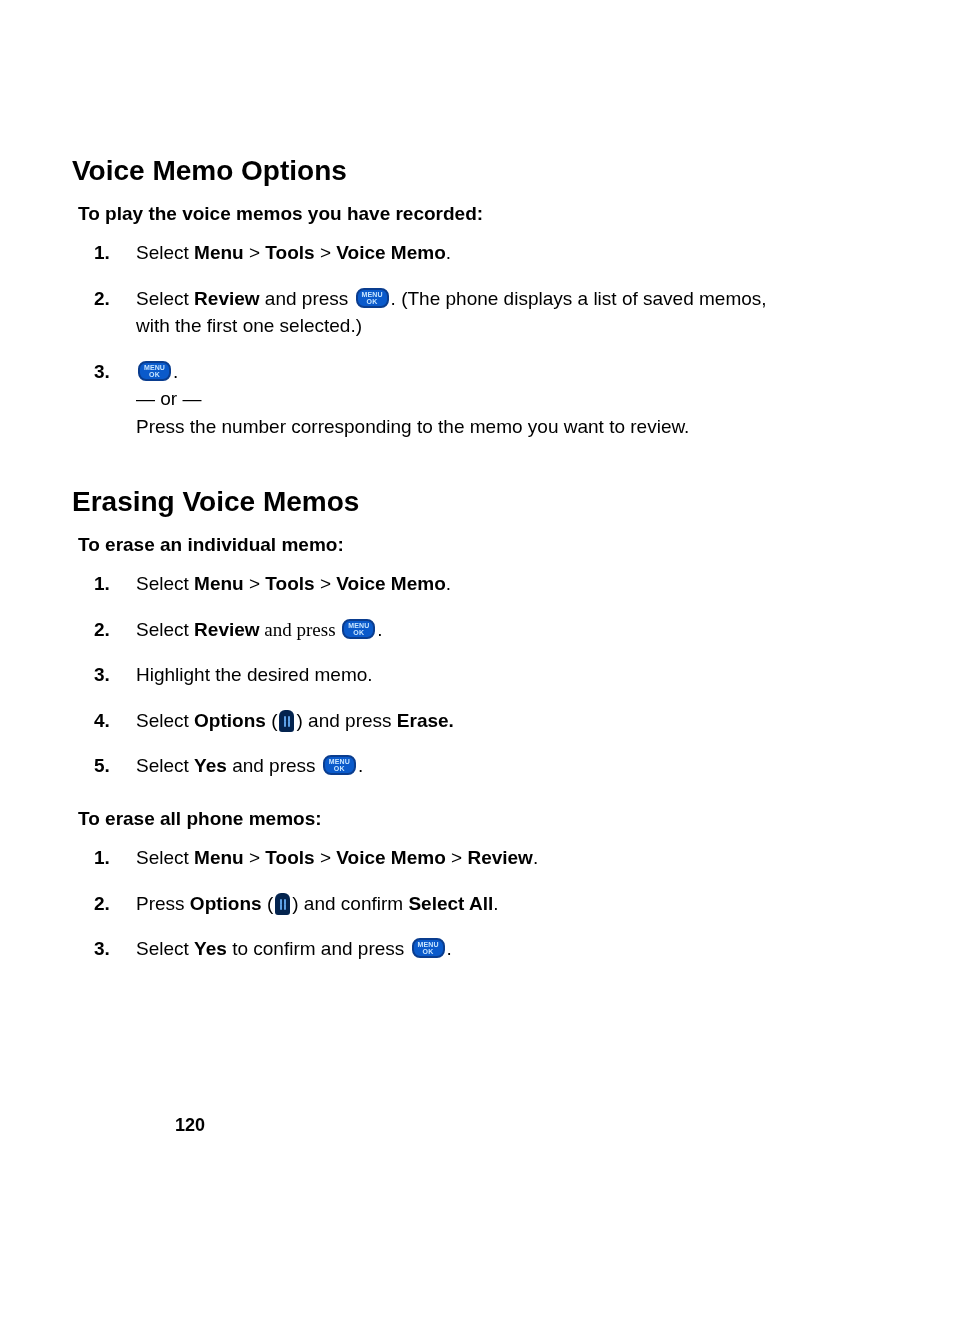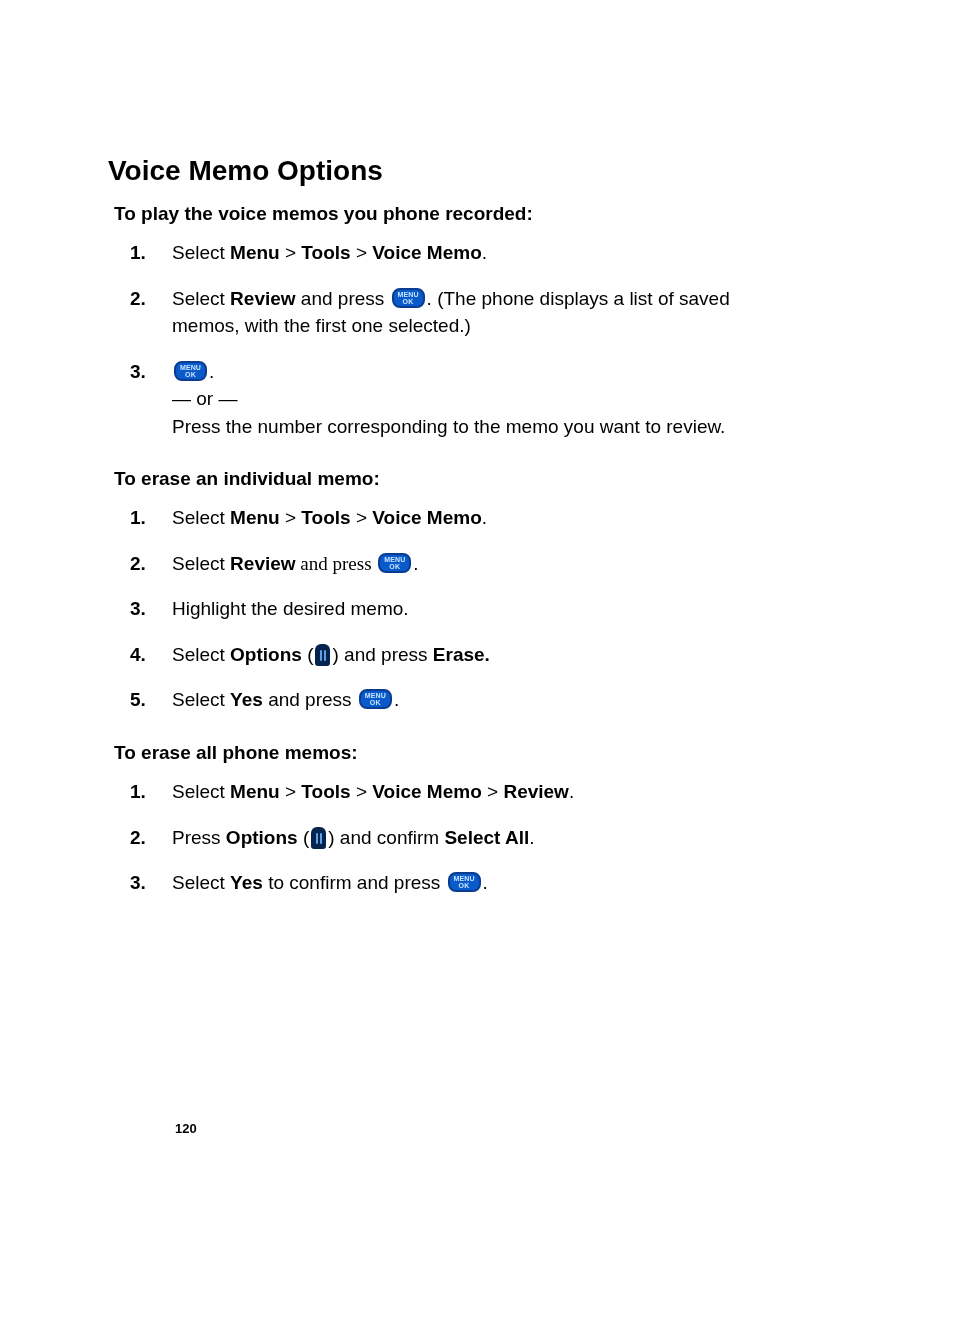--- a/index.html
+++ b/index.html
@@ -13,7 +13,7 @@
       position: relative;
     }
     .page {
-      padding: 155px 170px 0 108px;
+      padding: 155px 170px 0 72px;
     }
     .heading {
       font-size: 28px;

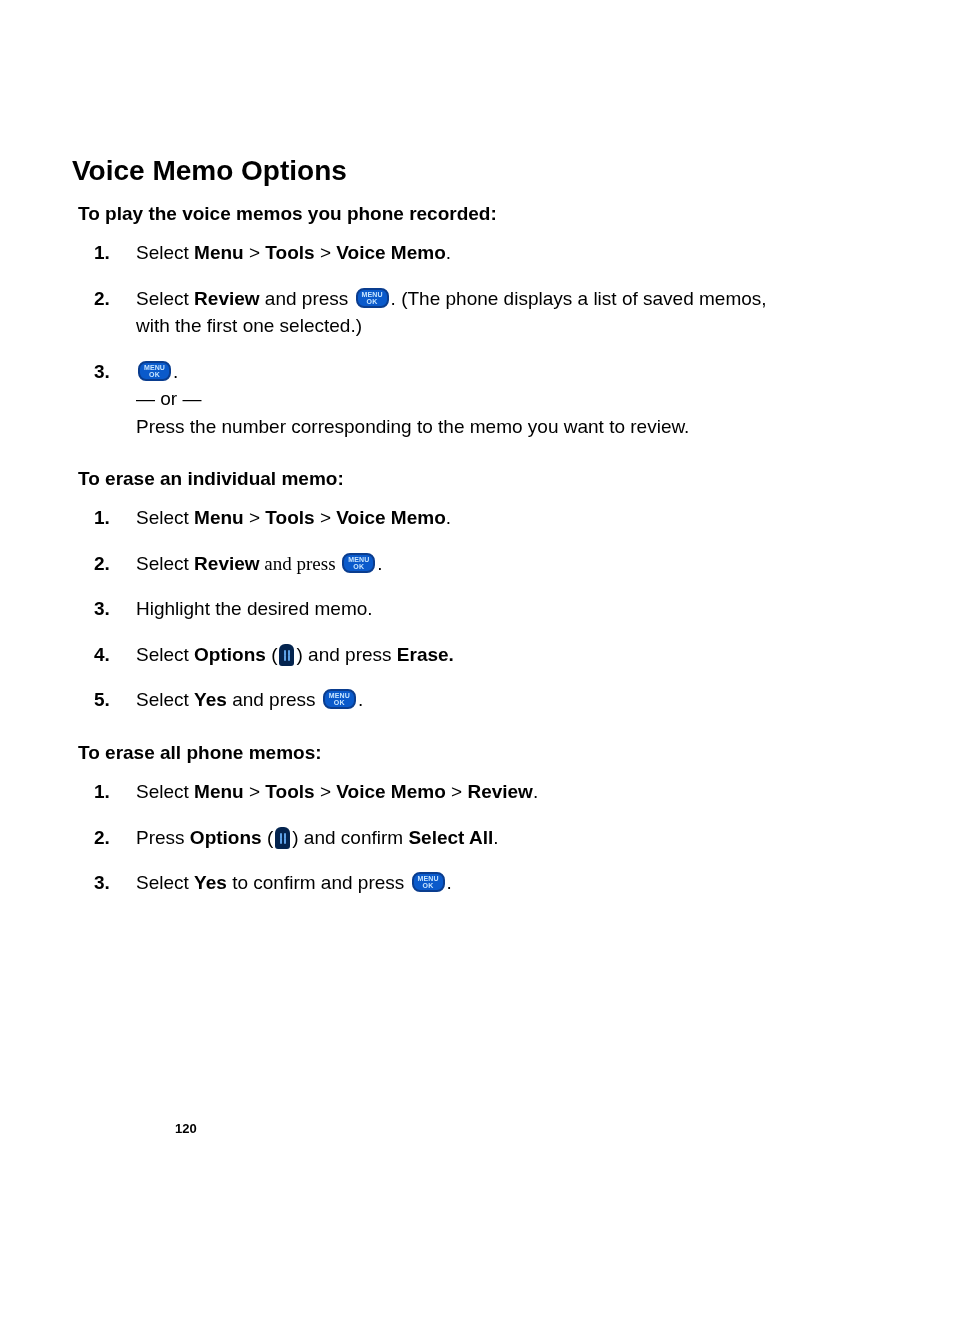--- a/index.html
+++ b/index.html
@@ -127,7 +127,7 @@
 <div class="page">
 
   <h2 class="heading">Voice Memo Options</h2>
-  <div class="subhead">To play the voice memos you phone recorded:</div>
+  <div class="subhead">To play the voice memos you have recorded:</div>
 
   <ol class="steps">
     <li>

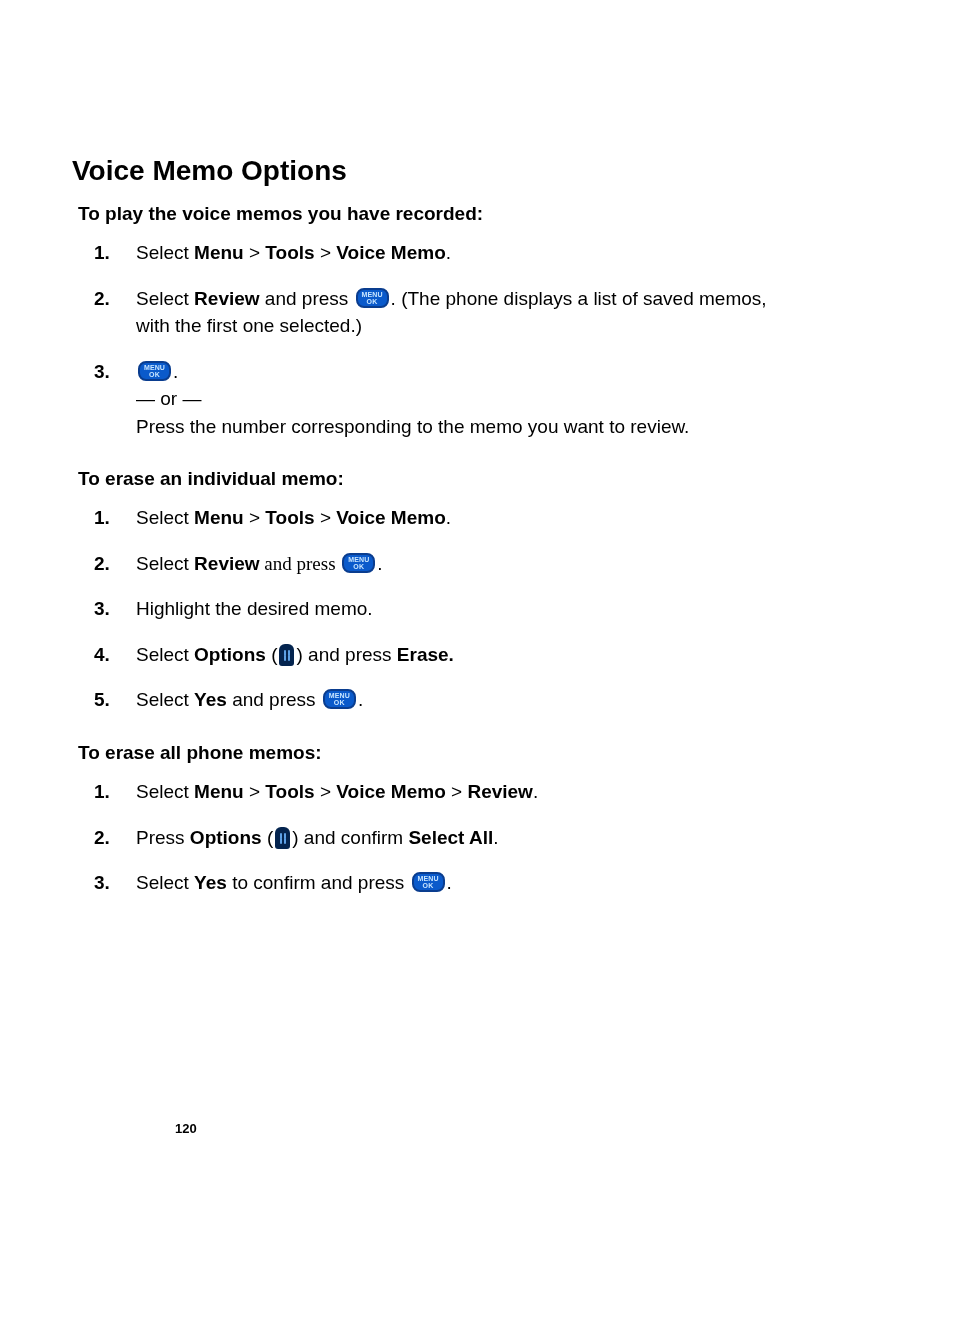--- a/index.html
+++ b/index.html
@@ -143,6 +143,7 @@
     </li>
   </ol>
 
+  <h2 class="heading2">Erasing Voice Memos</h2>
   <div class="subhead">To erase an individual memo:</div>
 
   <ol class="steps">

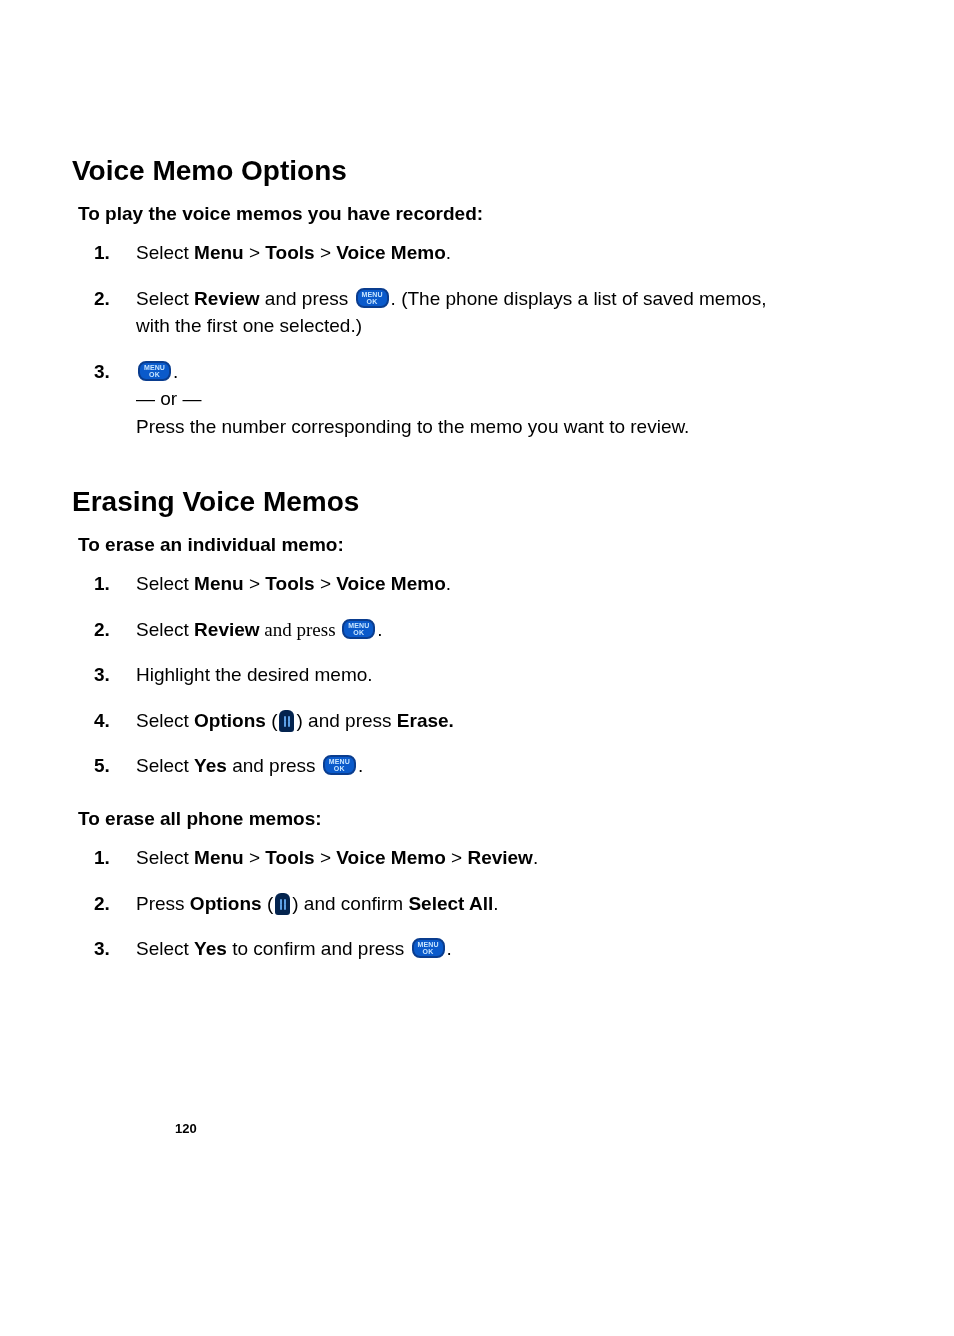--- a/index.html
+++ b/index.html
@@ -112,7 +112,7 @@
       display: flex;
       justify-content: space-between;
       font-family: -apple-system, 'Segoe UI', Helvetica, Arial, sans-serif;
-      font-size: 13px;
+      font-size: 18px;
       font-weight: bold;
       color: #000;
     }

